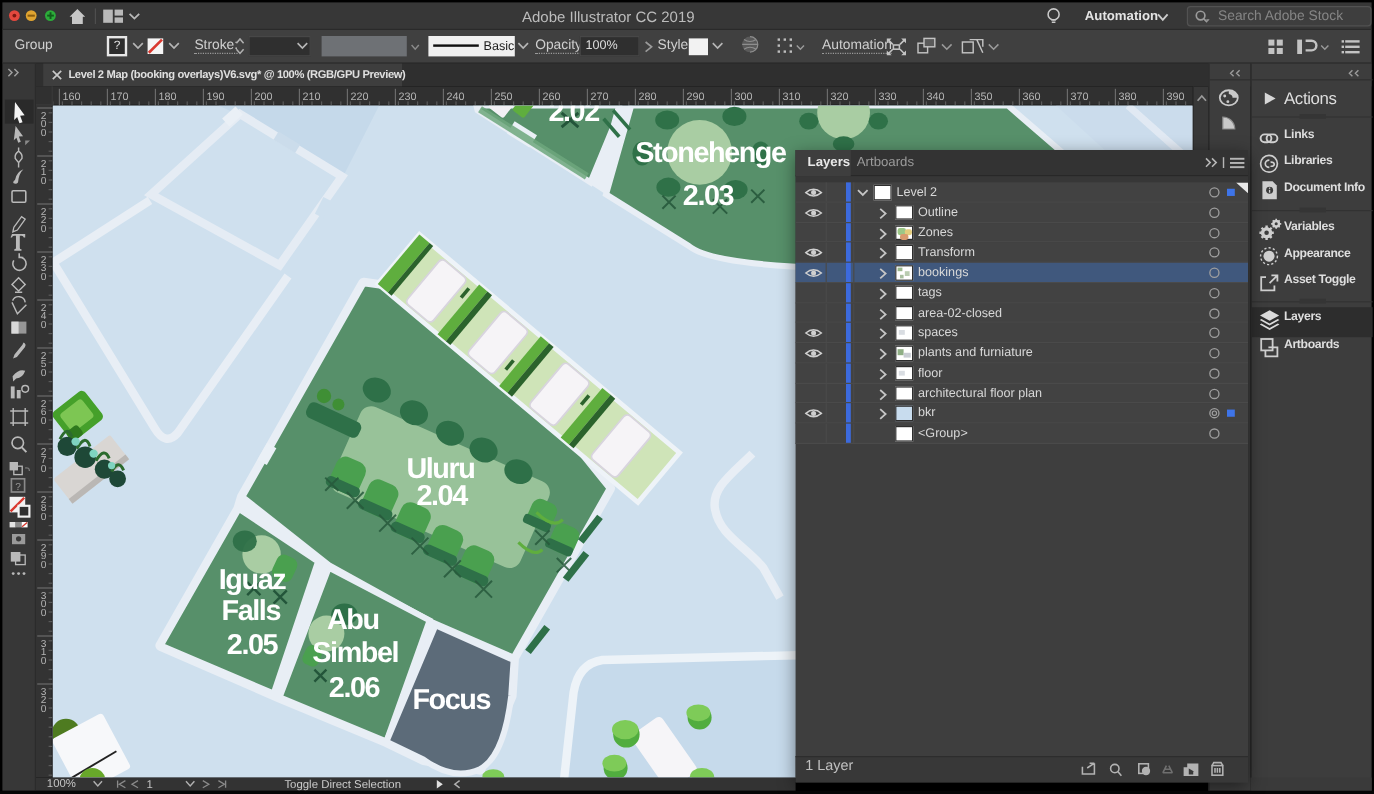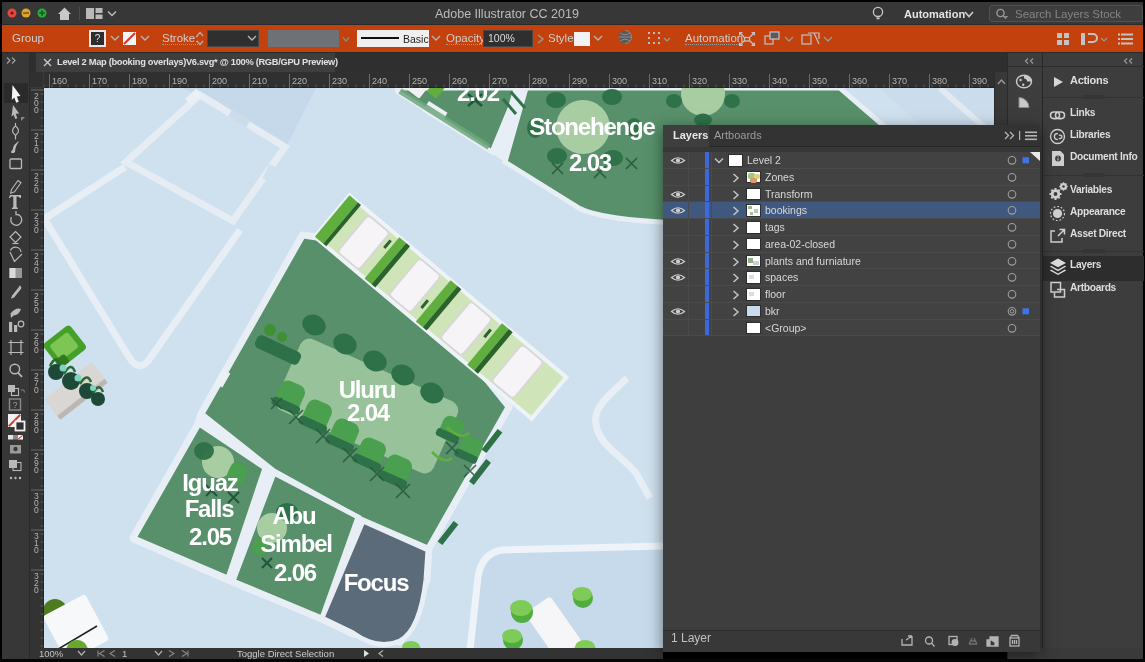--- a/index.html
+++ b/index.html
@@ -70,7 +70,7 @@
         <path d="M9.2 8.7 L12 11.4" stroke="#9b9b9b" stroke-width="1.4"></path>
         <path d="M11 9 l3 0 l-1.5 2 z" fill="#9b9b9b"></path>
       </svg>
-     <span style="position:absolute;left:25px;top:2px;font-size:11.5px;color:#858585;">Search Layers Stock</span>
+     <span style="position:absolute;left:25px;top:2px;font-size:11.5px;color:#858585;">Search Adobe Stock</span>
   </div>
 </div>
 <div class="abs" id="ctrlbar">

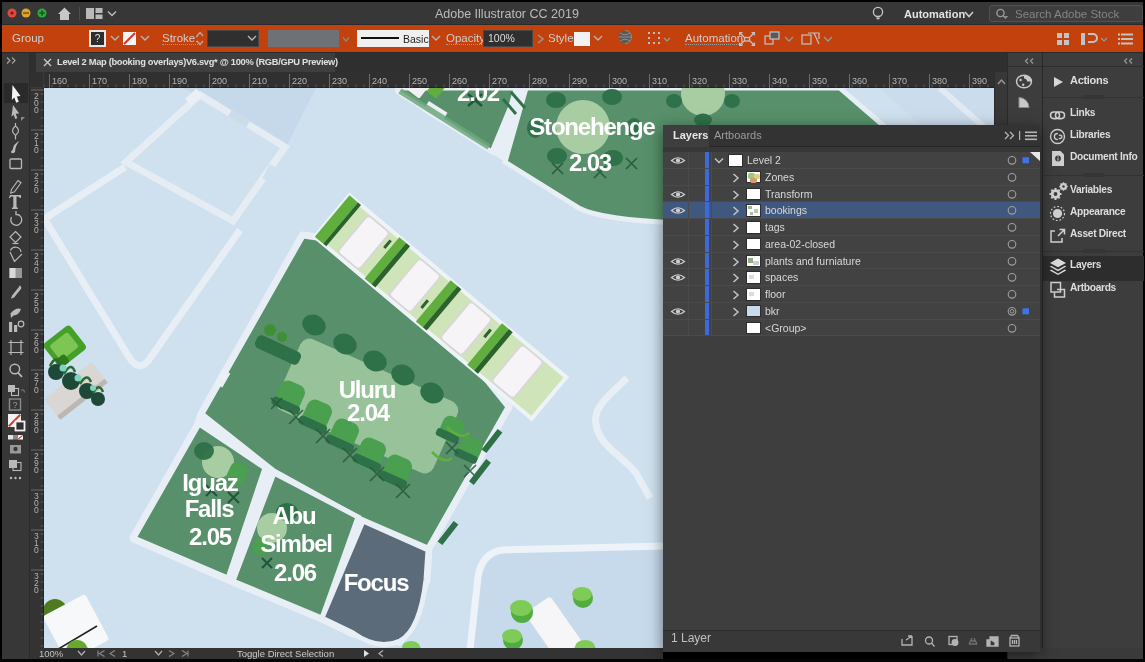--- a/index.html
+++ b/index.html
@@ -8,7 +8,7 @@
 .abs { position:absolute; }
 
 #titlebar { left:2px; top:2px; width:1141px; height:23px; background:#373737; border-bottom:1px solid #2a2a2a; }
-#ctrlbar  { left:2px; top:25px; width:1141px; height:28px; background:#c2410c; border-bottom:1px solid #2a2a2a; }
+#ctrlbar  { left:2px; top:25px; width:1141px; height:28px; background:#404040; border-bottom:1px solid #2a2a2a; }
 #tabbar   { left:30px; top:53px; width:1113px; height:19px; background:#2f2f2f; }
 #tab      { left:36px; top:53px; width:299px; height:19px; background:#3e3e3e; color:#d9d9d9; font-size:11px; line-height:19px;padding-left:24px; }
 #toolcol  { left:2px; top:53px; width:28px; height:606px; background:#373737; border-right:1px solid #2b2b2b; }

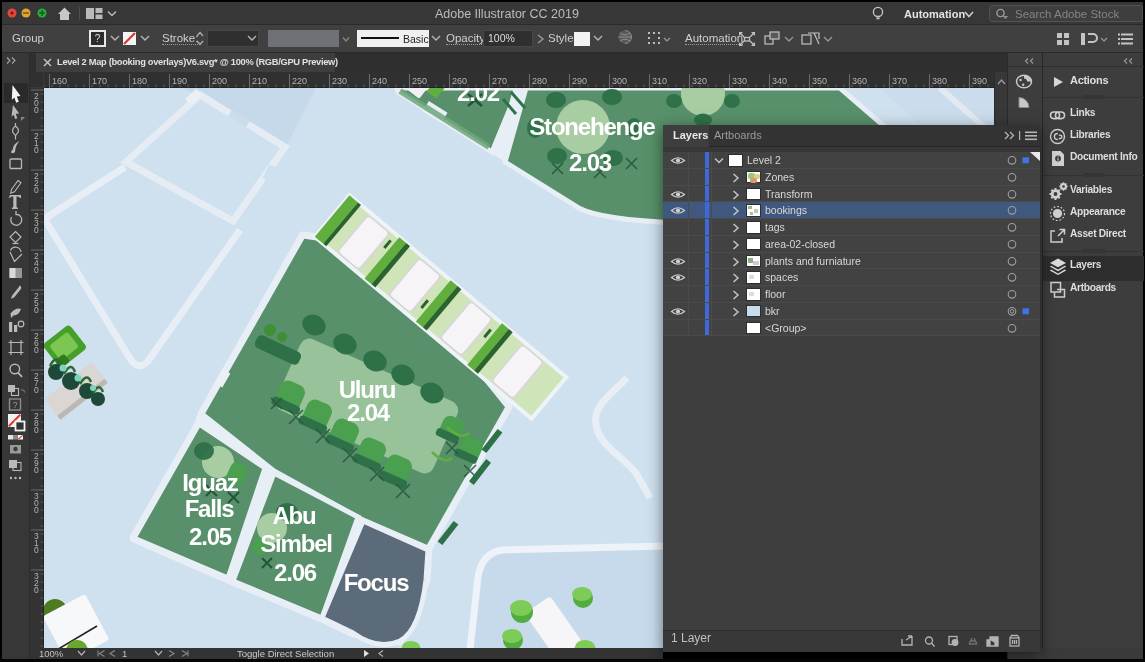--- a/index.html
+++ b/index.html
@@ -908,7 +908,7 @@
         <path d="M14 239.5 l7.5 0 l0 7.5 l-10 0 l0 -4.5" fill="none"></path>
       </g>
   </svg>
-  <span class="t" style="left:27px;top:20.5px;font-size:11px;font-weight:bold;letter-spacing:-0.3px;color:#dedede;">Actions</span>
+  <span class="t" style="left:27px;top:20.5px;font-size:14px;font-weight:normal;letter-spacing:-0.3px;color:#dedede;">Actions</span>
   <span class="t" style="left:27px;top:53.5px;font-size:10.2px;font-weight:bold;letter-spacing:-0.3px;color:#dedede;">Links</span>
   <span class="t" style="left:27px;top:75.5px;font-size:10.2px;font-weight:bold;letter-spacing:-0.3px;color:#dedede;">Libraries</span>
   <span class="t" style="left:27px;top:97.5px;font-size:10.2px;font-weight:bold;letter-spacing:-0.3px;color:#dedede;">Document Info</span>

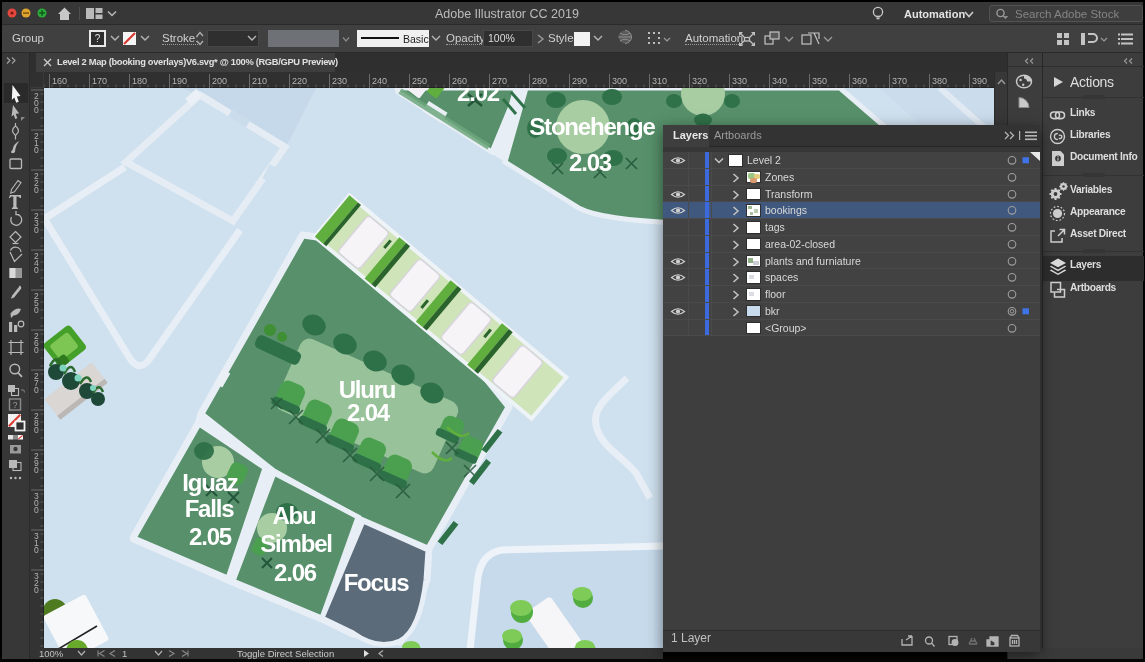--- a/index.html
+++ b/index.html
@@ -975,6 +975,24 @@
         </svg>
       </div>
       <div class="lrow">
+        <div class="erow">
+          <svg width="18" height="13" style="position:absolute;left:7px;top:2px">
+            <path d="M1.5 6.5 Q8 1 14.5 6.5 Q8 12 1.5 6.5 Z" fill="none" stroke="#cfcfcf" stroke-width="1.2"></path>
+            <circle cx="8" cy="6.5" r="2.1" fill="#cfcfcf"></circle>
+          </svg>
+        </div>
+        <div class="bluebar"></div>
+        <div class="bbsep"></div>
+        <svg width="10" height="12" style="position:absolute;left:68px;top:3px">
+          <path d="M2.5 2 L7 6 L2.5 10" stroke="#c5c5c5" stroke-width="1.5" fill="none"></path>
+        </svg>
+        <div class="thumb" style="left:83px;background:#ffffff"></div>
+        <span class="lname" style="left:102px">Outline</span>
+        <svg width="30" height="16.75" style="position:absolute;left:340px;top:0">
+          <circle cx="9" cy="8.3" r="3.8" fill="none" stroke="#9f9f9f" stroke-width="1.1"></circle>
+        </svg>
+      </div>
+      <div class="lrow">
         <div class="erow"></div>
         <div class="bluebar"></div>
         <div class="bbsep"></div>

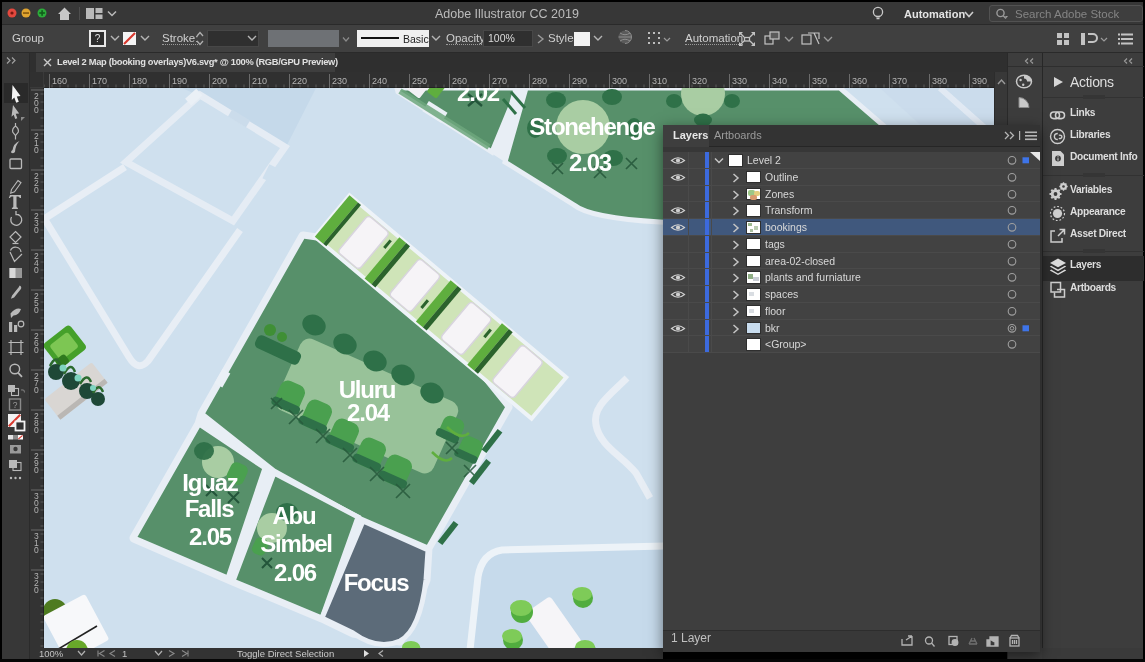--- a/index.html
+++ b/index.html
@@ -914,7 +914,7 @@
   <span class="t" style="left:27px;top:97.5px;font-size:10.2px;font-weight:bold;letter-spacing:-0.3px;color:#dedede;">Document Info</span>
   <span class="t" style="left:27px;top:130.5px;font-size:10.2px;font-weight:bold;letter-spacing:-0.3px;color:#dedede;">Variables</span>
   <span class="t" style="left:27px;top:152.5px;font-size:10.2px;font-weight:bold;letter-spacing:-0.3px;color:#dedede;">Appearance</span>
-  <span class="t" style="left:27px;top:174.5px;font-size:10.2px;font-weight:bold;letter-spacing:-0.3px;color:#dedede;">Asset Direct</span>
+  <span class="t" style="left:27px;top:174.5px;font-size:10.2px;font-weight:bold;letter-spacing:-0.3px;color:#dedede;">Asset Toggle</span>
   <span class="t" style="left:27px;top:205.5px;font-size:10.2px;font-weight:bold;letter-spacing:-0.3px;color:#dedede;">Layers</span>
   <span class="t" style="left:27px;top:228.5px;font-size:10.2px;font-weight:bold;letter-spacing:-0.3px;color:#dedede;">Artboards</span>
 </div>

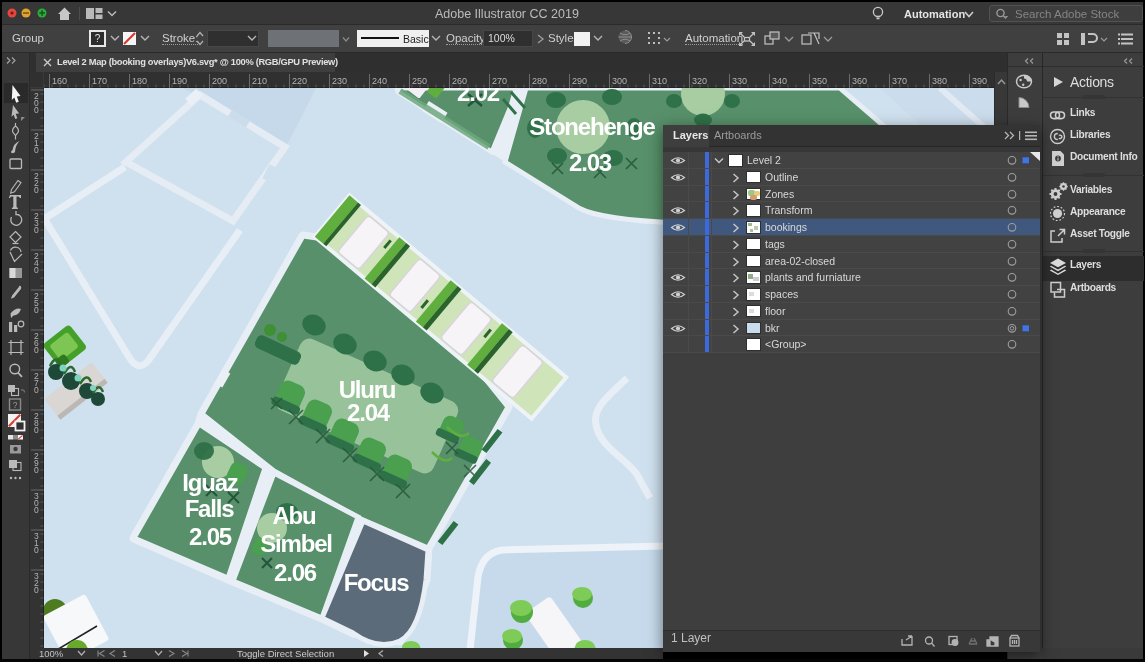--- a/index.html
+++ b/index.html
@@ -1088,10 +1088,9 @@
           <path d="M2.5 2 L7 6 L2.5 10" stroke="#c5c5c5" stroke-width="1.5" fill="none"></path>
         </svg>
         <div class="thumb" style="left:83px;background:#ffffff">
-          <i style="position:absolute;left:1px;top:2px;width:5px;height:5px;background:#8fae85;"></i>
-          <i style="position:absolute;left:6px;top:5px;width:6px;height:4px;background:#c9cdd4;"></i>
+          <i style="position:absolute;left:2px;top:3px;width:5px;height:4px;background:#d9dde2;"></i>
         </div>
-        <span class="lname" style="left:102px">plants and furniature</span>
+        <span class="lname" style="left:102px">spaces</span>
         <svg width="30" height="16.75" style="position:absolute;left:340px;top:0">
           <circle cx="9" cy="8.3" r="3.8" fill="none" stroke="#9f9f9f" stroke-width="1.1"></circle>
         </svg>
@@ -1109,9 +1108,10 @@
           <path d="M2.5 2 L7 6 L2.5 10" stroke="#c5c5c5" stroke-width="1.5" fill="none"></path>
         </svg>
         <div class="thumb" style="left:83px;background:#ffffff">
-          <i style="position:absolute;left:2px;top:3px;width:5px;height:4px;background:#d9dde2;"></i>
+          <i style="position:absolute;left:1px;top:2px;width:5px;height:5px;background:#8fae85;"></i>
+          <i style="position:absolute;left:6px;top:5px;width:6px;height:4px;background:#c9cdd4;"></i>
         </div>
-        <span class="lname" style="left:102px">spaces</span>
+        <span class="lname" style="left:102px">plants and furniature</span>
         <svg width="30" height="16.75" style="position:absolute;left:340px;top:0">
           <circle cx="9" cy="8.3" r="3.8" fill="none" stroke="#9f9f9f" stroke-width="1.1"></circle>
         </svg>

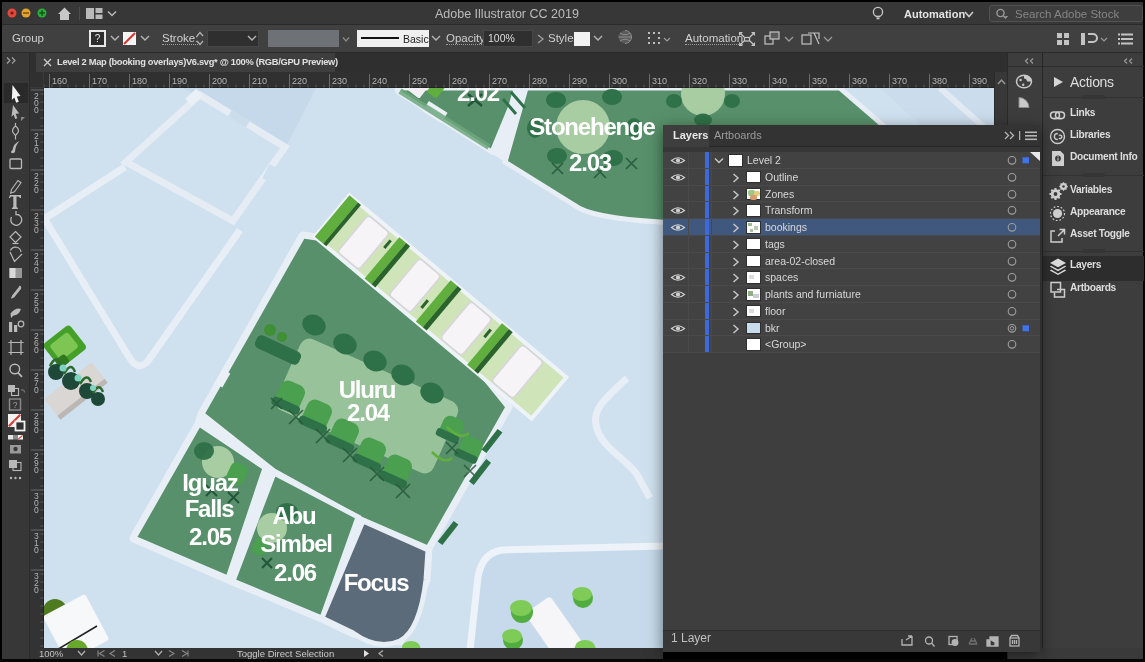--- a/index.html
+++ b/index.html
@@ -1132,6 +1132,19 @@
         </svg>
       </div>
       <div class="lrow">
+        <div class="erow"></div>
+        <div class="bluebar"></div>
+        <div class="bbsep"></div>
+        <svg width="10" height="12" style="position:absolute;left:68px;top:3px">
+          <path d="M2.5 2 L7 6 L2.5 10" stroke="#c5c5c5" stroke-width="1.5" fill="none"></path>
+        </svg>
+        <div class="thumb" style="left:83px;background:#ffffff"></div>
+        <span class="lname" style="left:102px">architectural floor plan</span>
+        <svg width="30" height="16.75" style="position:absolute;left:340px;top:0">
+          <circle cx="9" cy="8.3" r="3.8" fill="none" stroke="#9f9f9f" stroke-width="1.1"></circle>
+        </svg>
+      </div>
+      <div class="lrow">
         <div class="erow">
           <svg width="18" height="13" style="position:absolute;left:7px;top:2px">
             <path d="M1.5 6.5 Q8 1 14.5 6.5 Q8 12 1.5 6.5 Z" fill="none" stroke="#cfcfcf" stroke-width="1.2"></path>

